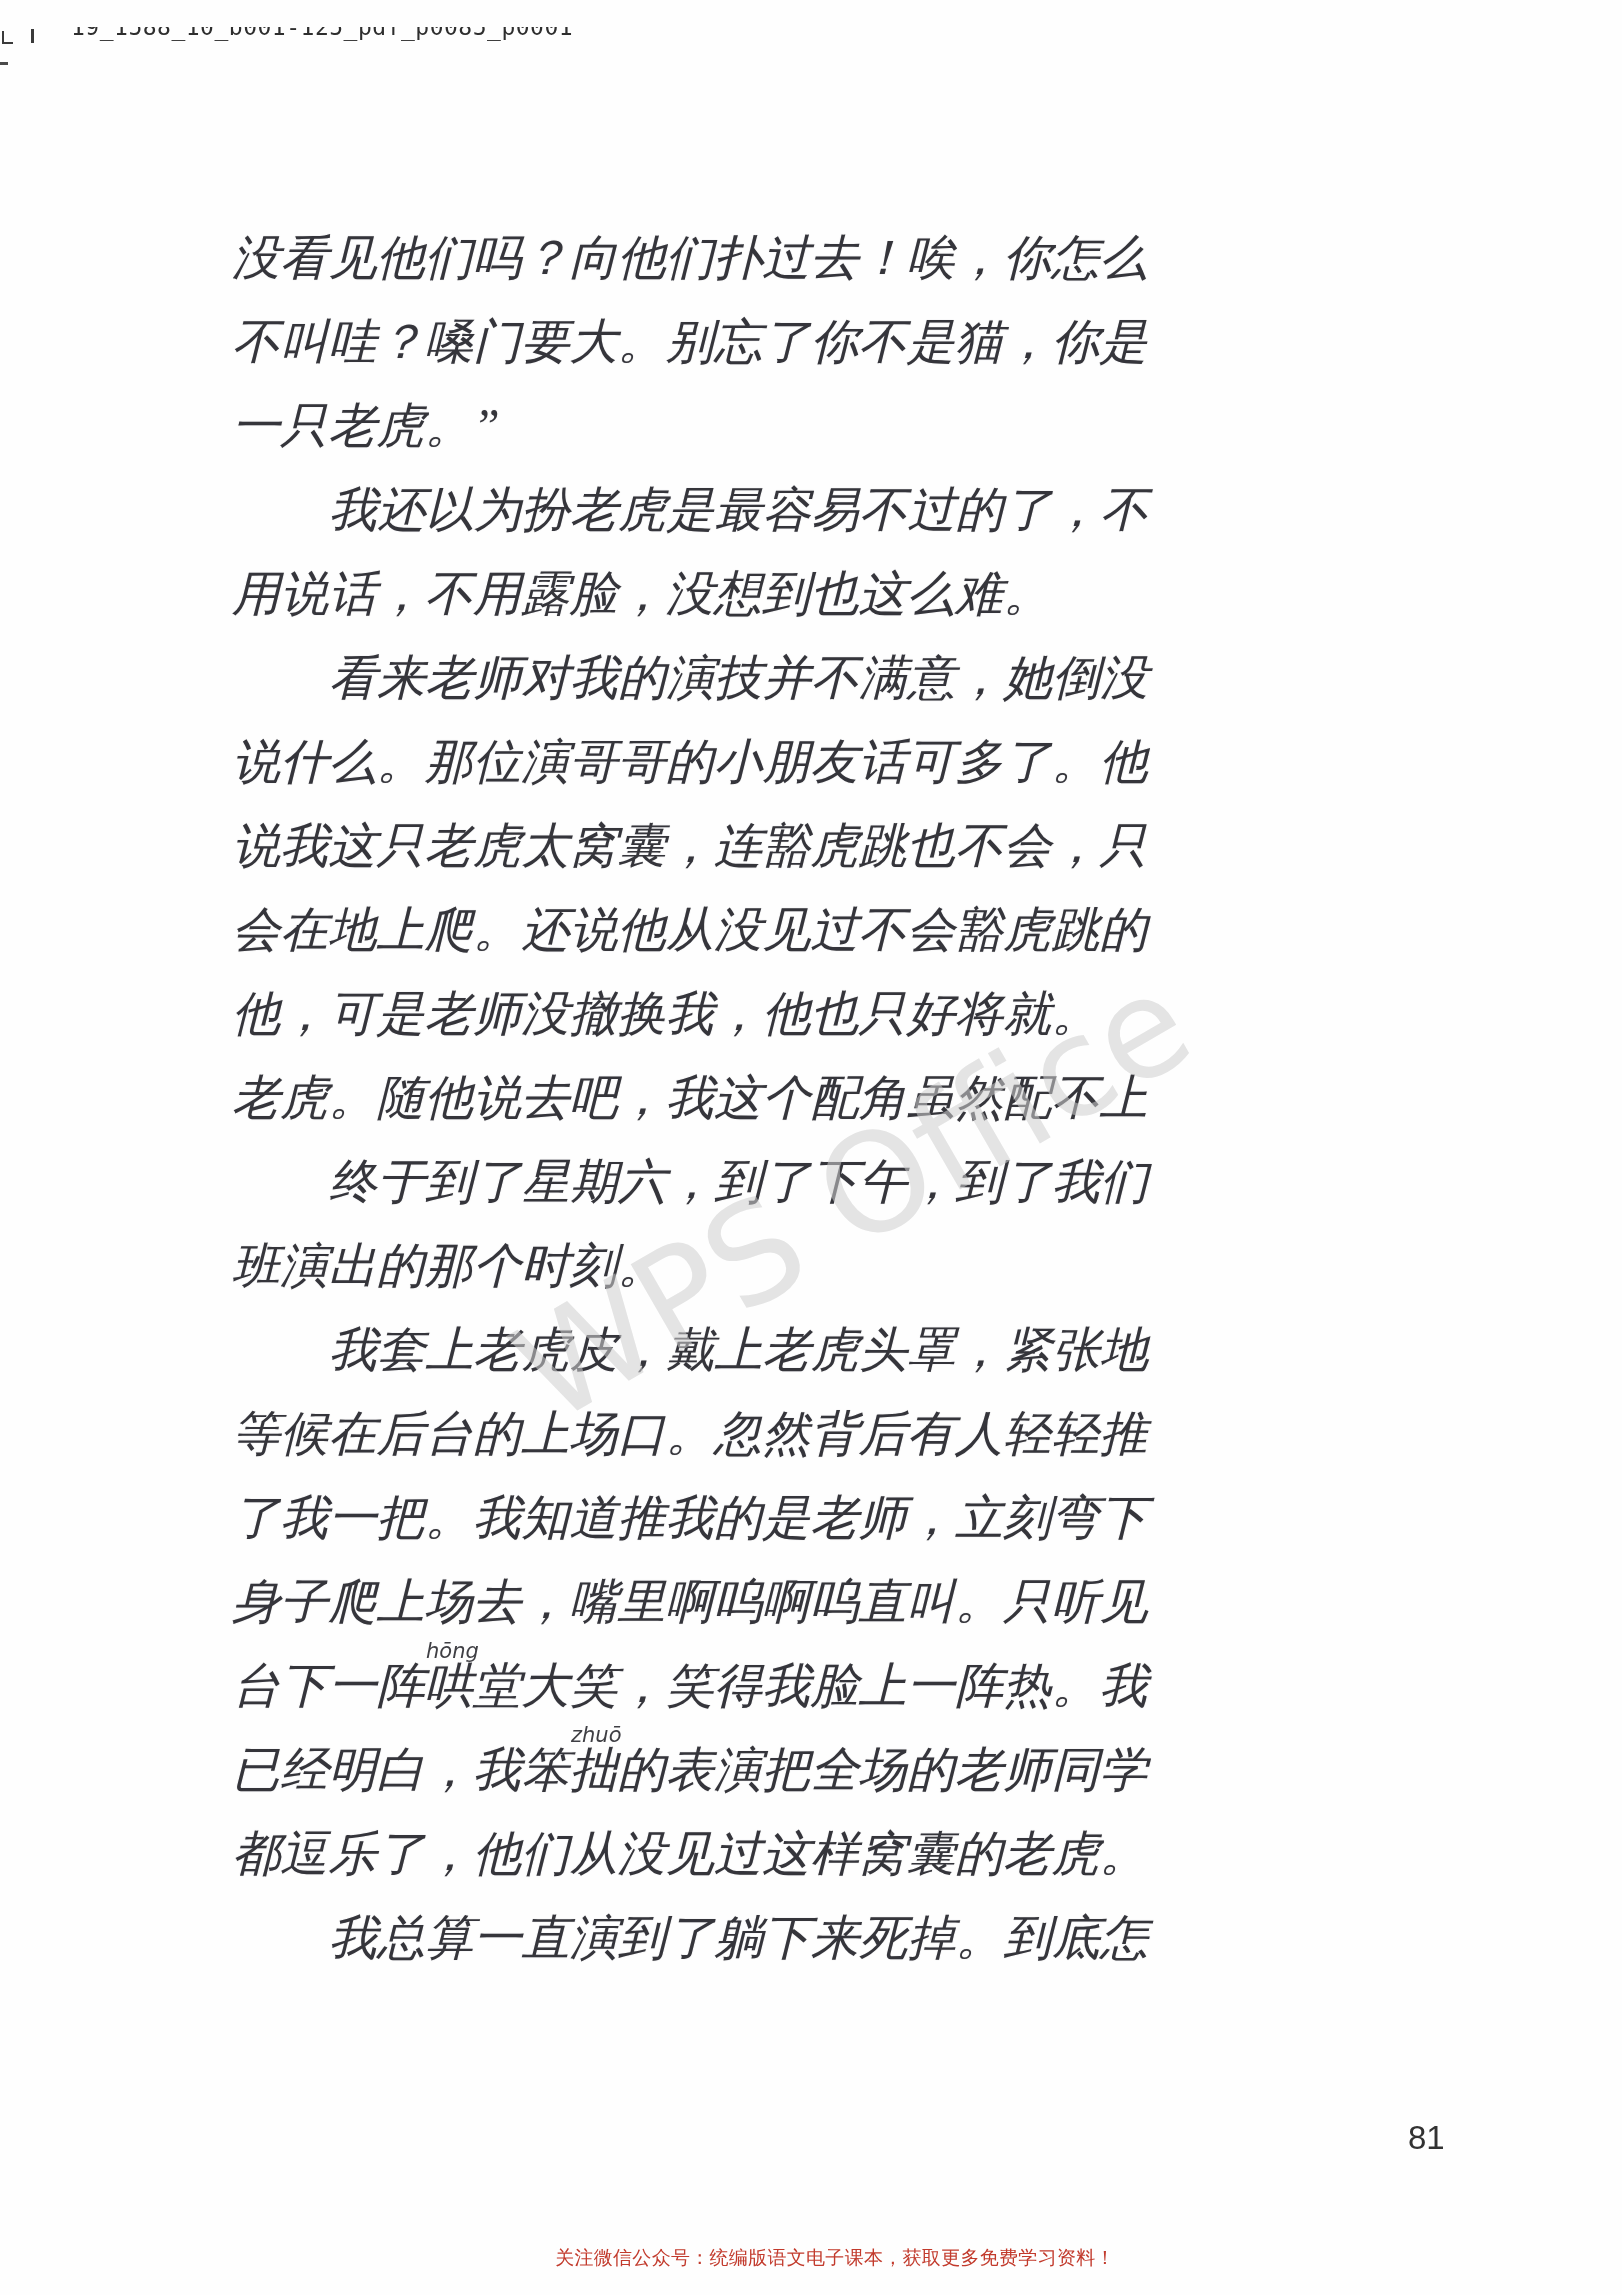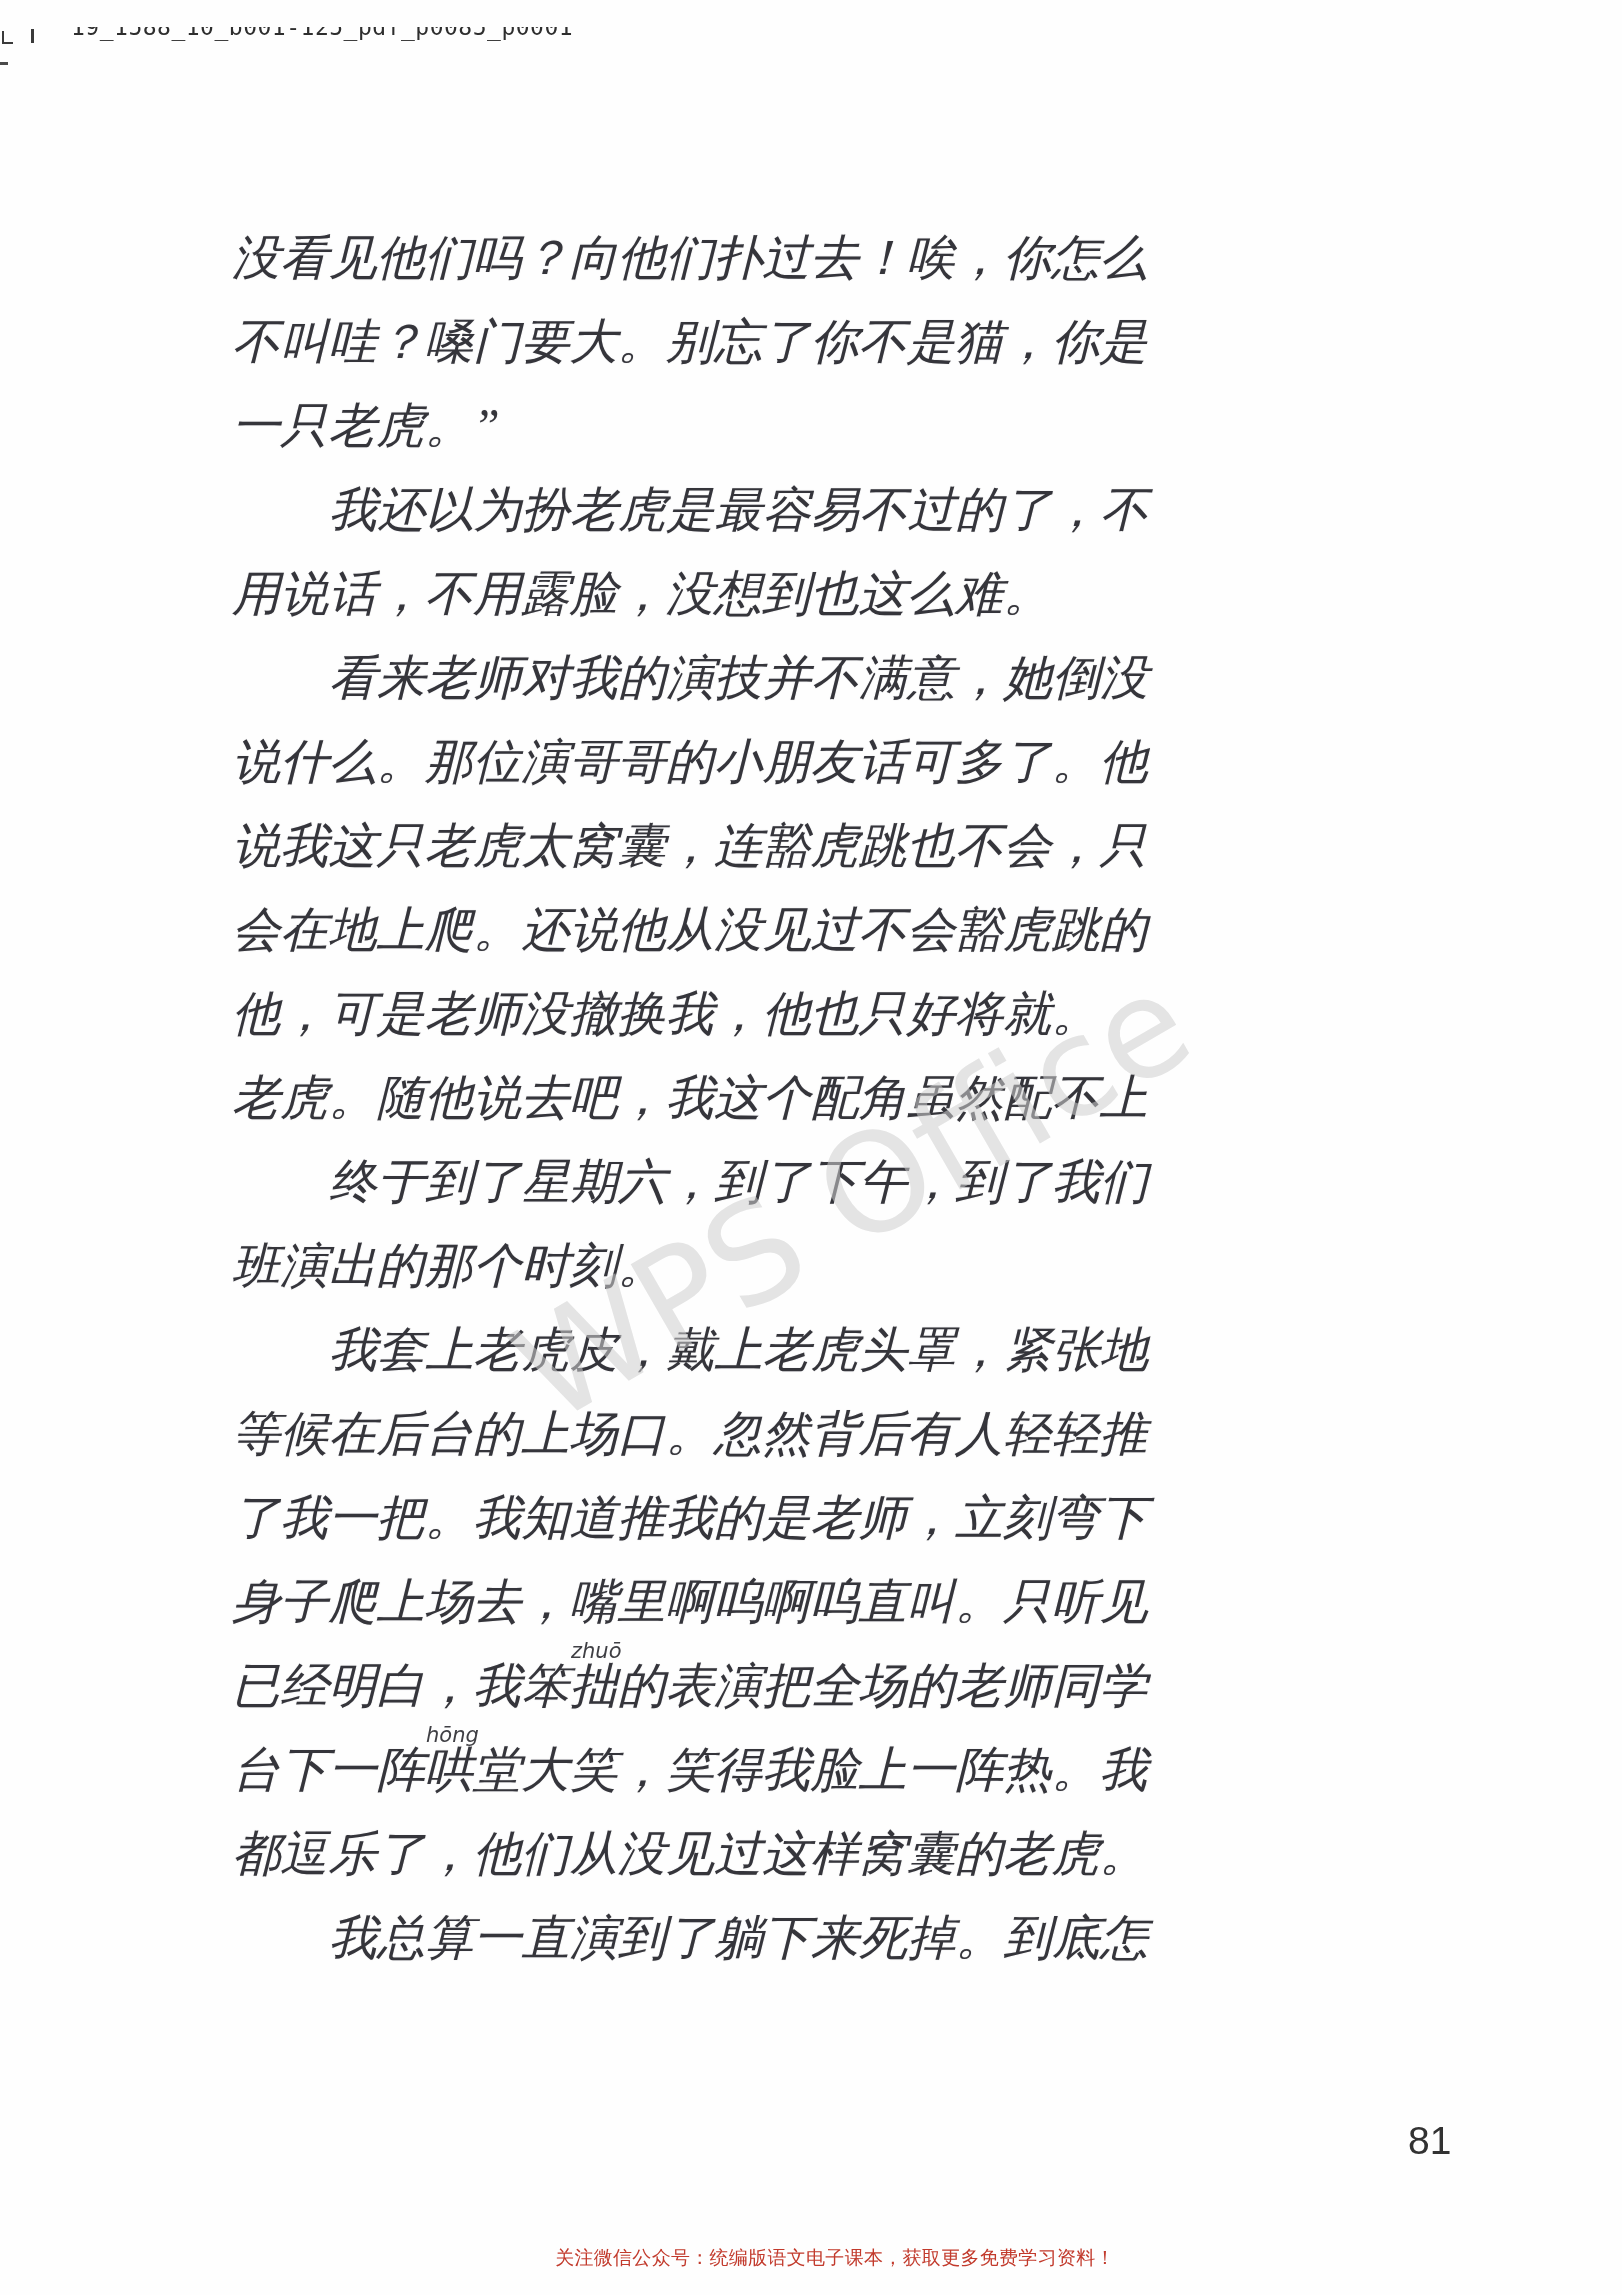--- a/index.html
+++ b/index.html
@@ -116,8 +116,8 @@
       <div class="line">等候在后台的上场口。忽然背后有人轻轻推</div>
       <div class="line">了我一把。我知道推我的是老师，立刻弯下</div>
       <div class="line">身子爬上场去，嘴里啊呜啊呜直叫。只听见</div>
+      <div class="line">台下一阵哄堂大笑，笑得我脸上一阵热。我<span class="pinyin" style="left: 194px;">hōng</span></div>
       <div class="line">已经明白，我笨拙的表演把全场的老师同学<span class="pinyin" style="left: 339px;">zhuō</span></div>
-      <div class="line">台下一阵哄堂大笑，笑得我脸上一阵热。我<span class="pinyin" style="left: 194px;">hōng</span></div>
       <div class="line">都逗乐了，他们从没见过这样窝囊的老虎。</div>
       <div class="line indent">我总算一直演到了躺下来死掉。到底怎</div>
     </div>

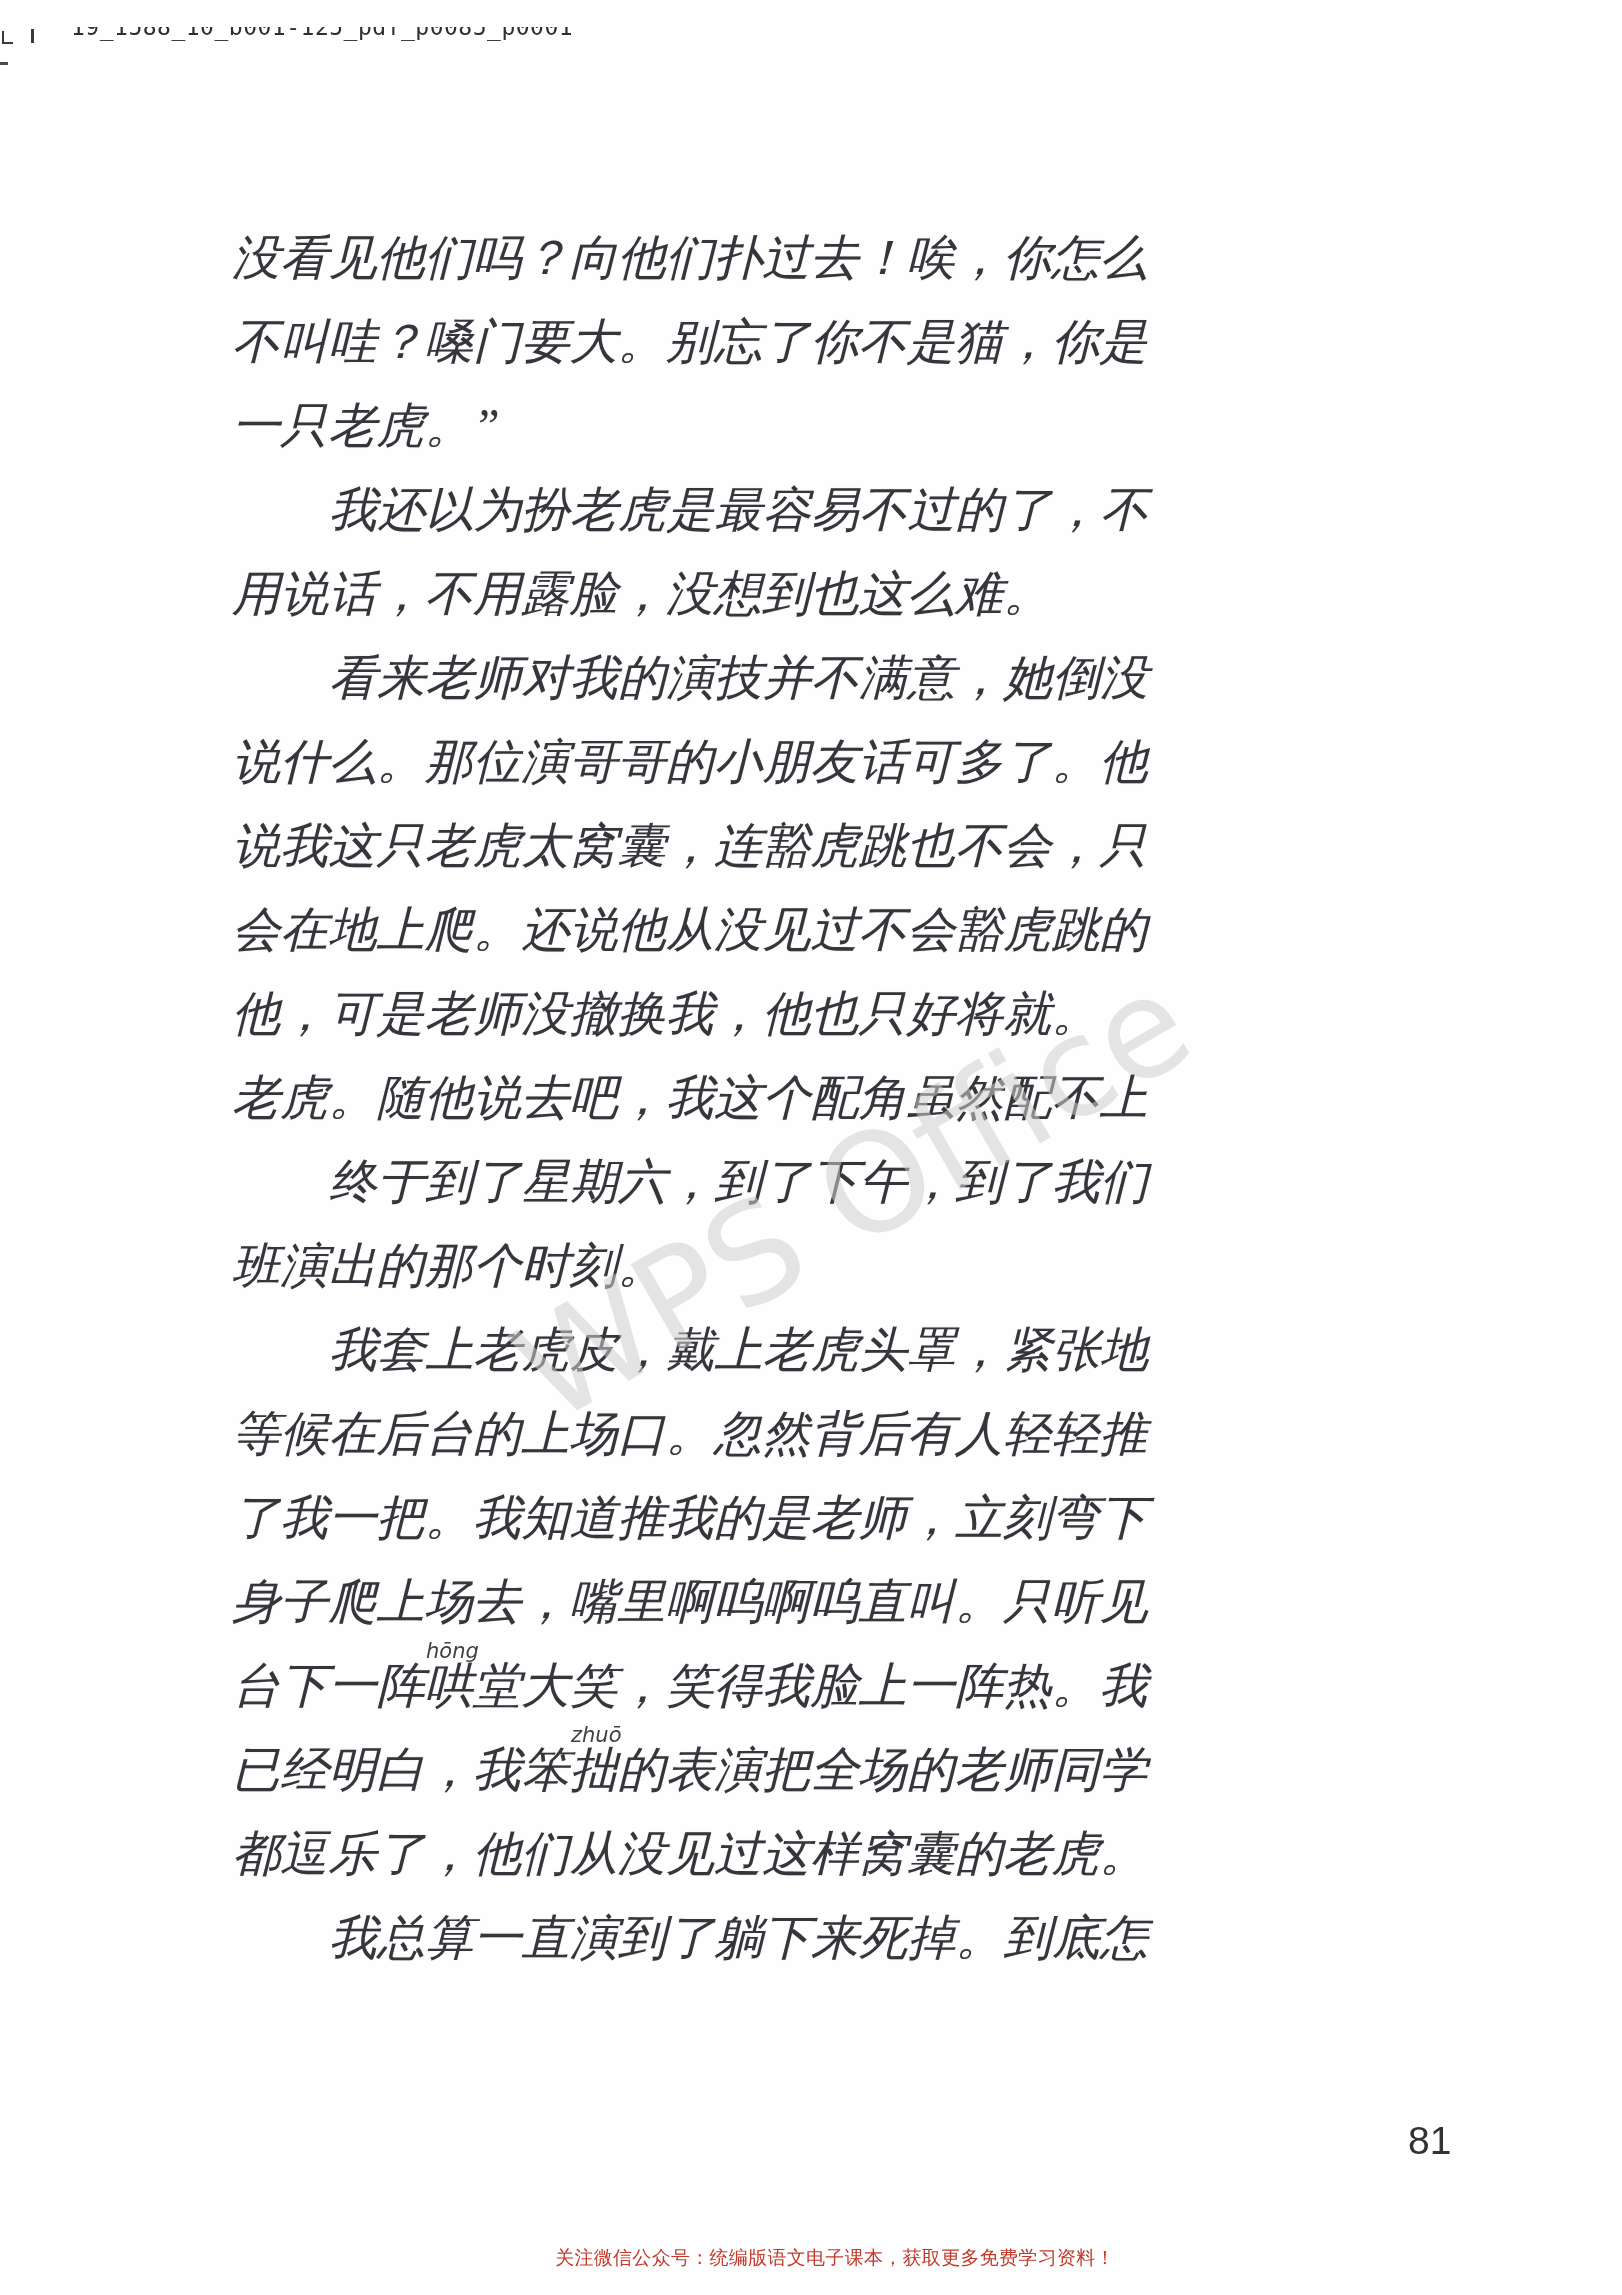--- a/index.html
+++ b/index.html
@@ -74,7 +74,7 @@
   .page-number {
     position: absolute; left: 1408px; top: 2119px;
     font-family: "Liberation Sans", "DejaVu Sans", sans-serif;
-    font-size: 39px; color: #323232;
+    font-size: 33px; color: #323232;
   }
 
   .footer-promo {

